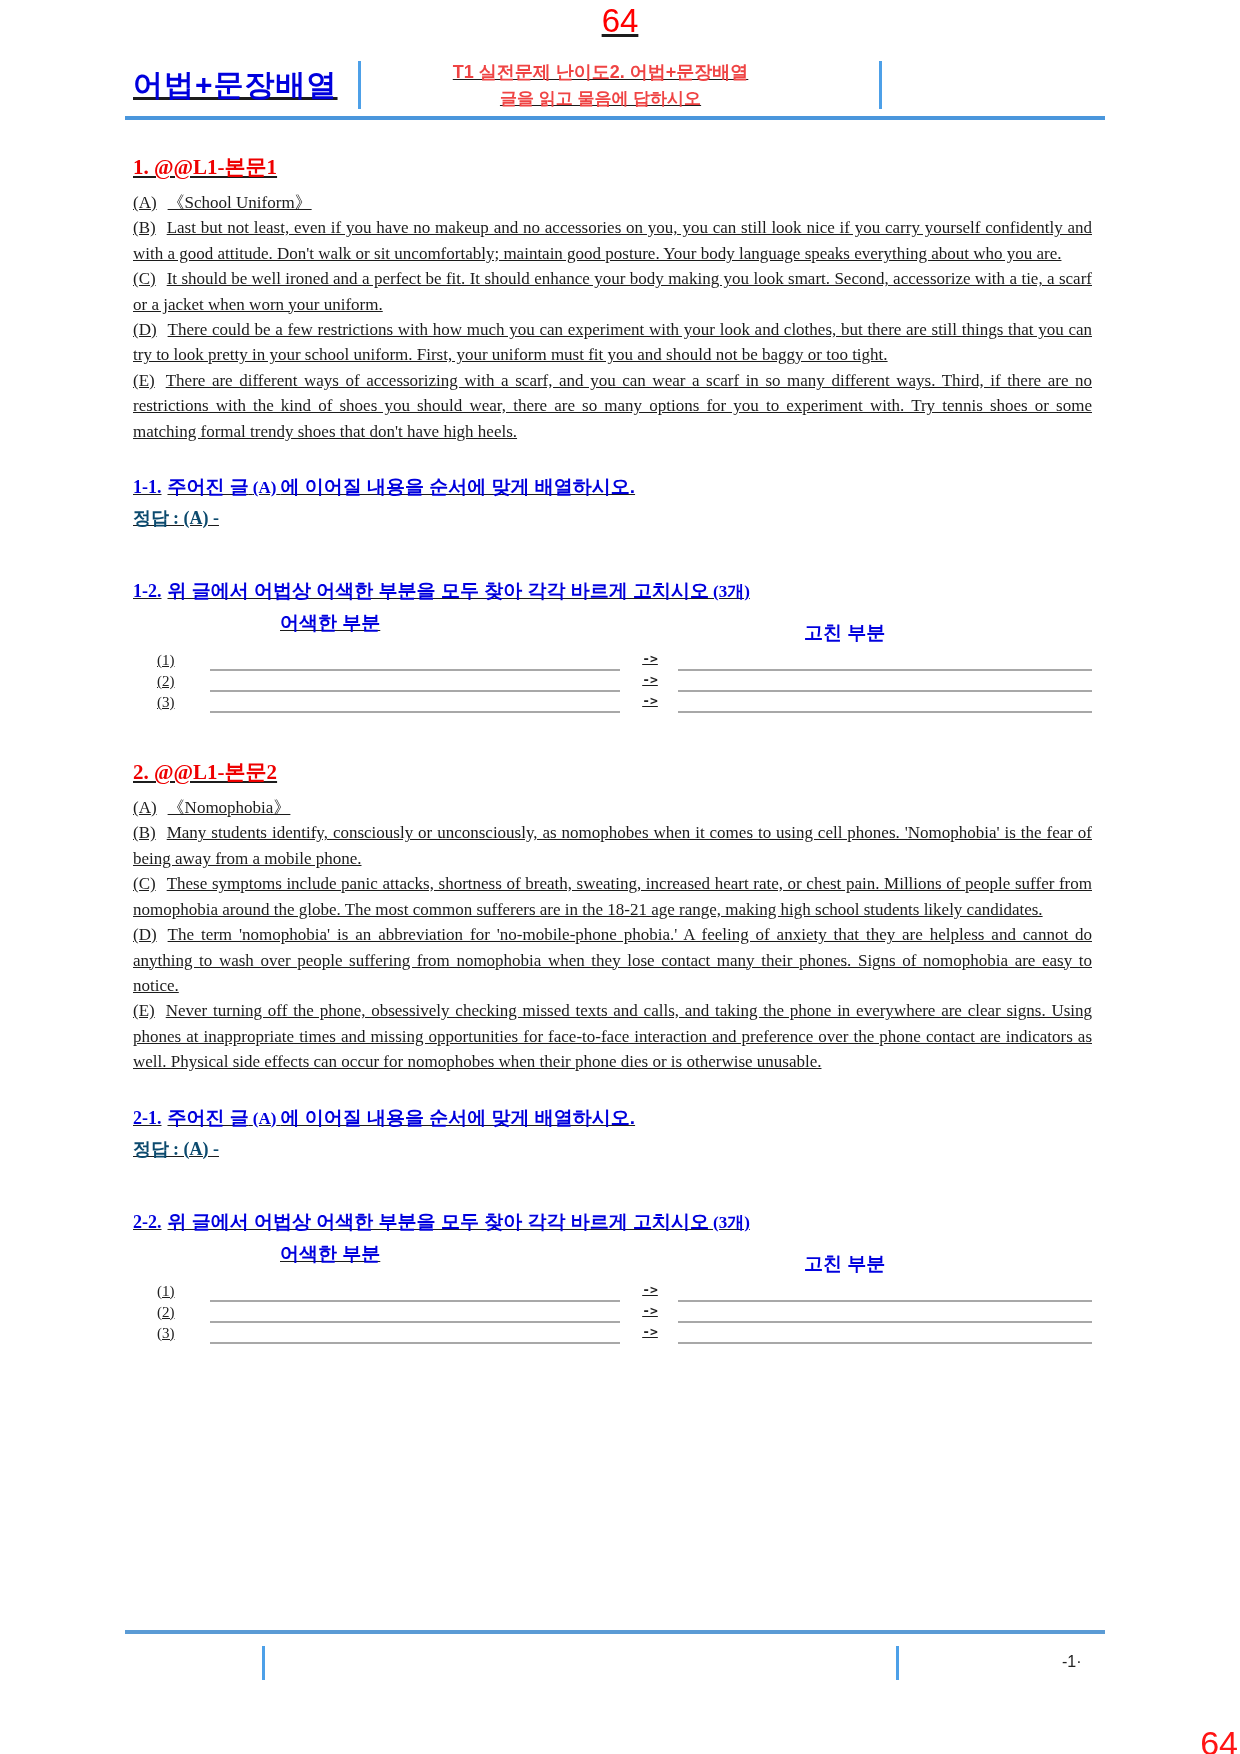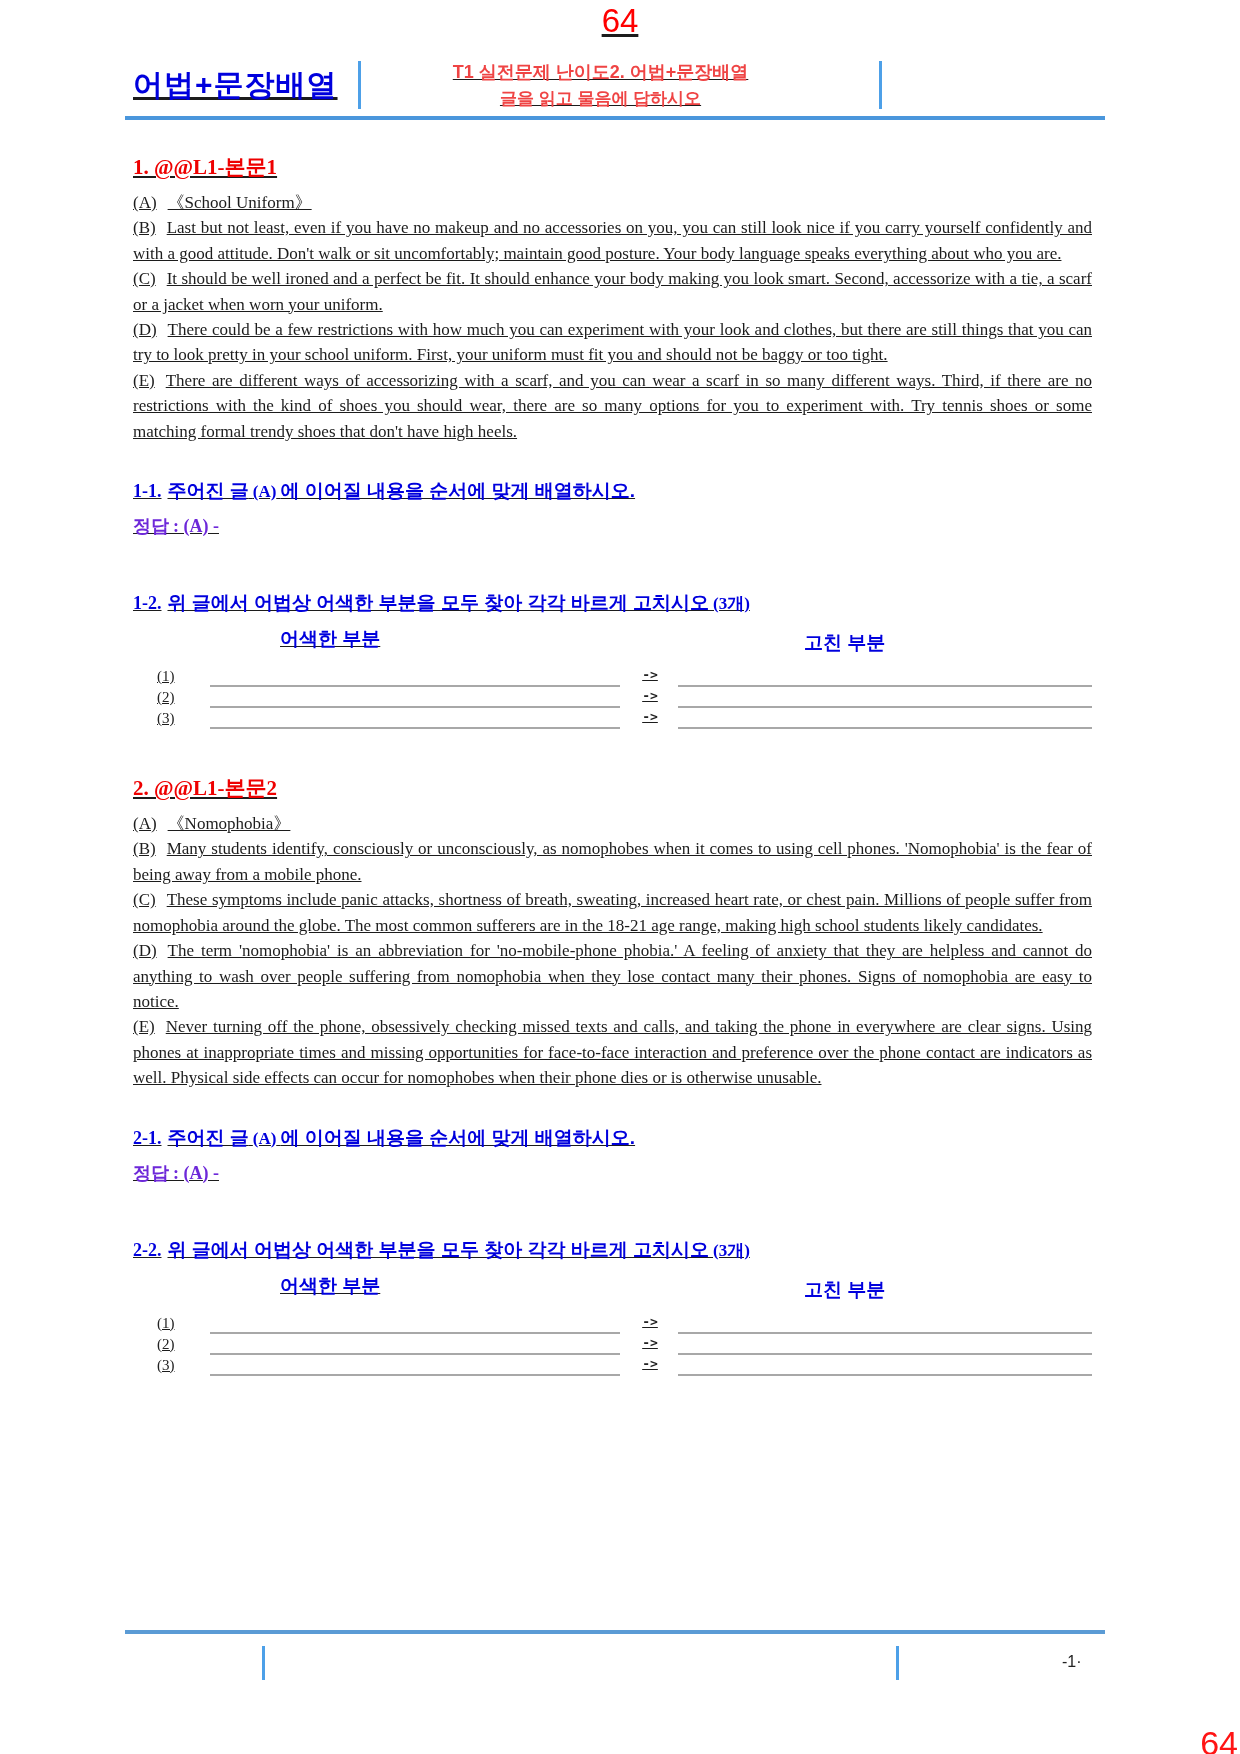--- a/index.html
+++ b/index.html
@@ -40,7 +40,7 @@
   .passage p{margin:0;font-size:17px;line-height:25.4px;text-align:justify;color:#1c1c1c;}
   .plabel{margin-right:11px;}
 
-  .question{margin:29px 0 0;line-height:35px;color:#0000dd;font-weight:bold;}
+  .question{margin:29px 0 0;line-height:27px;color:#0000dd;font-weight:bold;}
   .qnum{font-family:"Liberation Serif","DejaVu Serif",serif;font-size:18px;margin-right:6px;}
   .qtext{font-family:"Liberation Sans","DejaVu Sans",sans-serif;font-size:19px;}
   .qref,.qcount{font-family:"Liberation Serif","DejaVu Serif",serif;font-size:17px;}

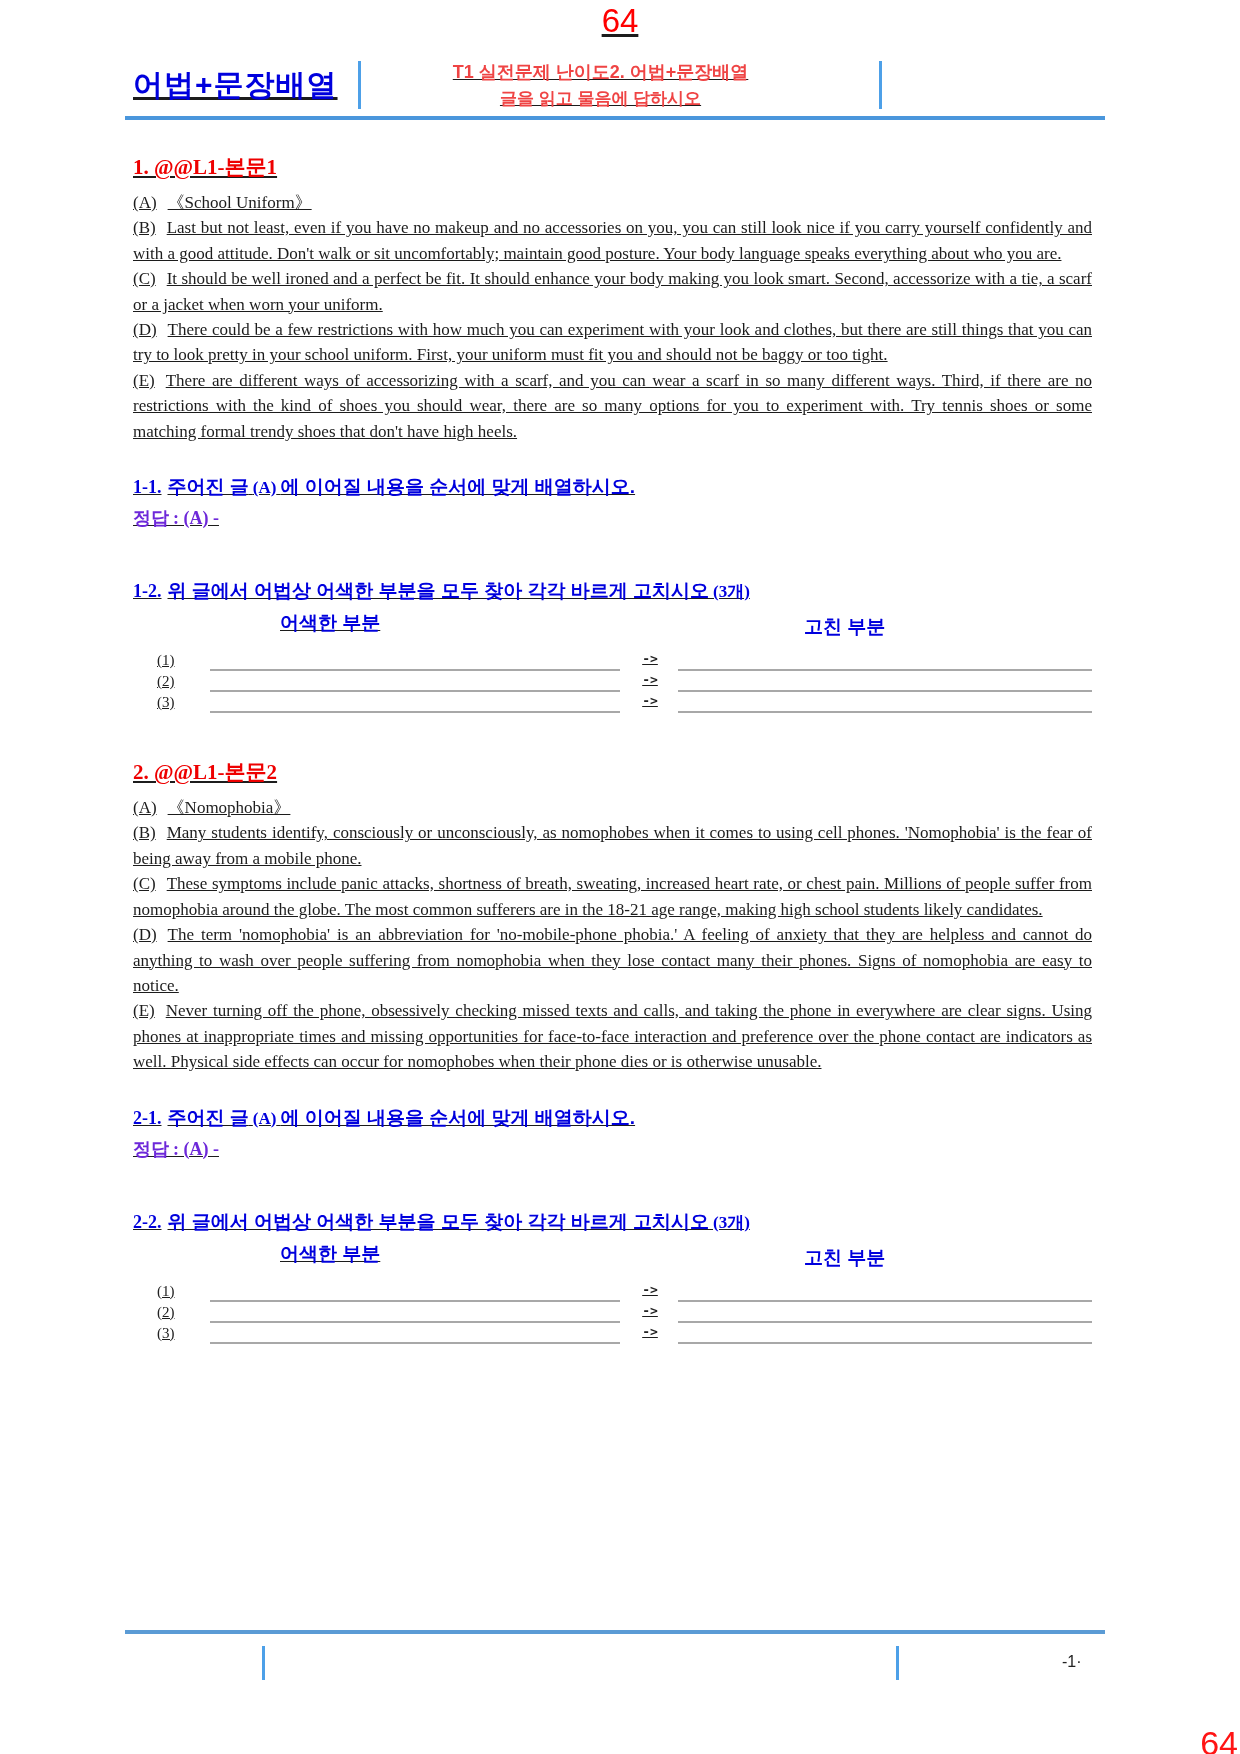--- a/index.html
+++ b/index.html
@@ -44,7 +44,7 @@
   .qnum{font-family:"Liberation Serif","DejaVu Serif",serif;font-size:18px;margin-right:6px;}
   .qtext{font-family:"Liberation Sans","DejaVu Sans",sans-serif;font-size:19px;}
   .qref,.qcount{font-family:"Liberation Serif","DejaVu Serif",serif;font-size:17px;}
-  .answer{margin:4px 0 0;line-height:26px;color:#6d28d9;font-weight:bold;}
+  .answer{margin:4px 0 0;line-height:26px;color:#0c4a6e;font-weight:bold;}
   .ans-label{font-family:"Liberation Sans","DejaVu Sans",sans-serif;font-size:18px;}
   .ans-value{font-family:"Liberation Serif","DejaVu Serif",serif;font-size:18px;}
   .q2{margin-top:45px;}

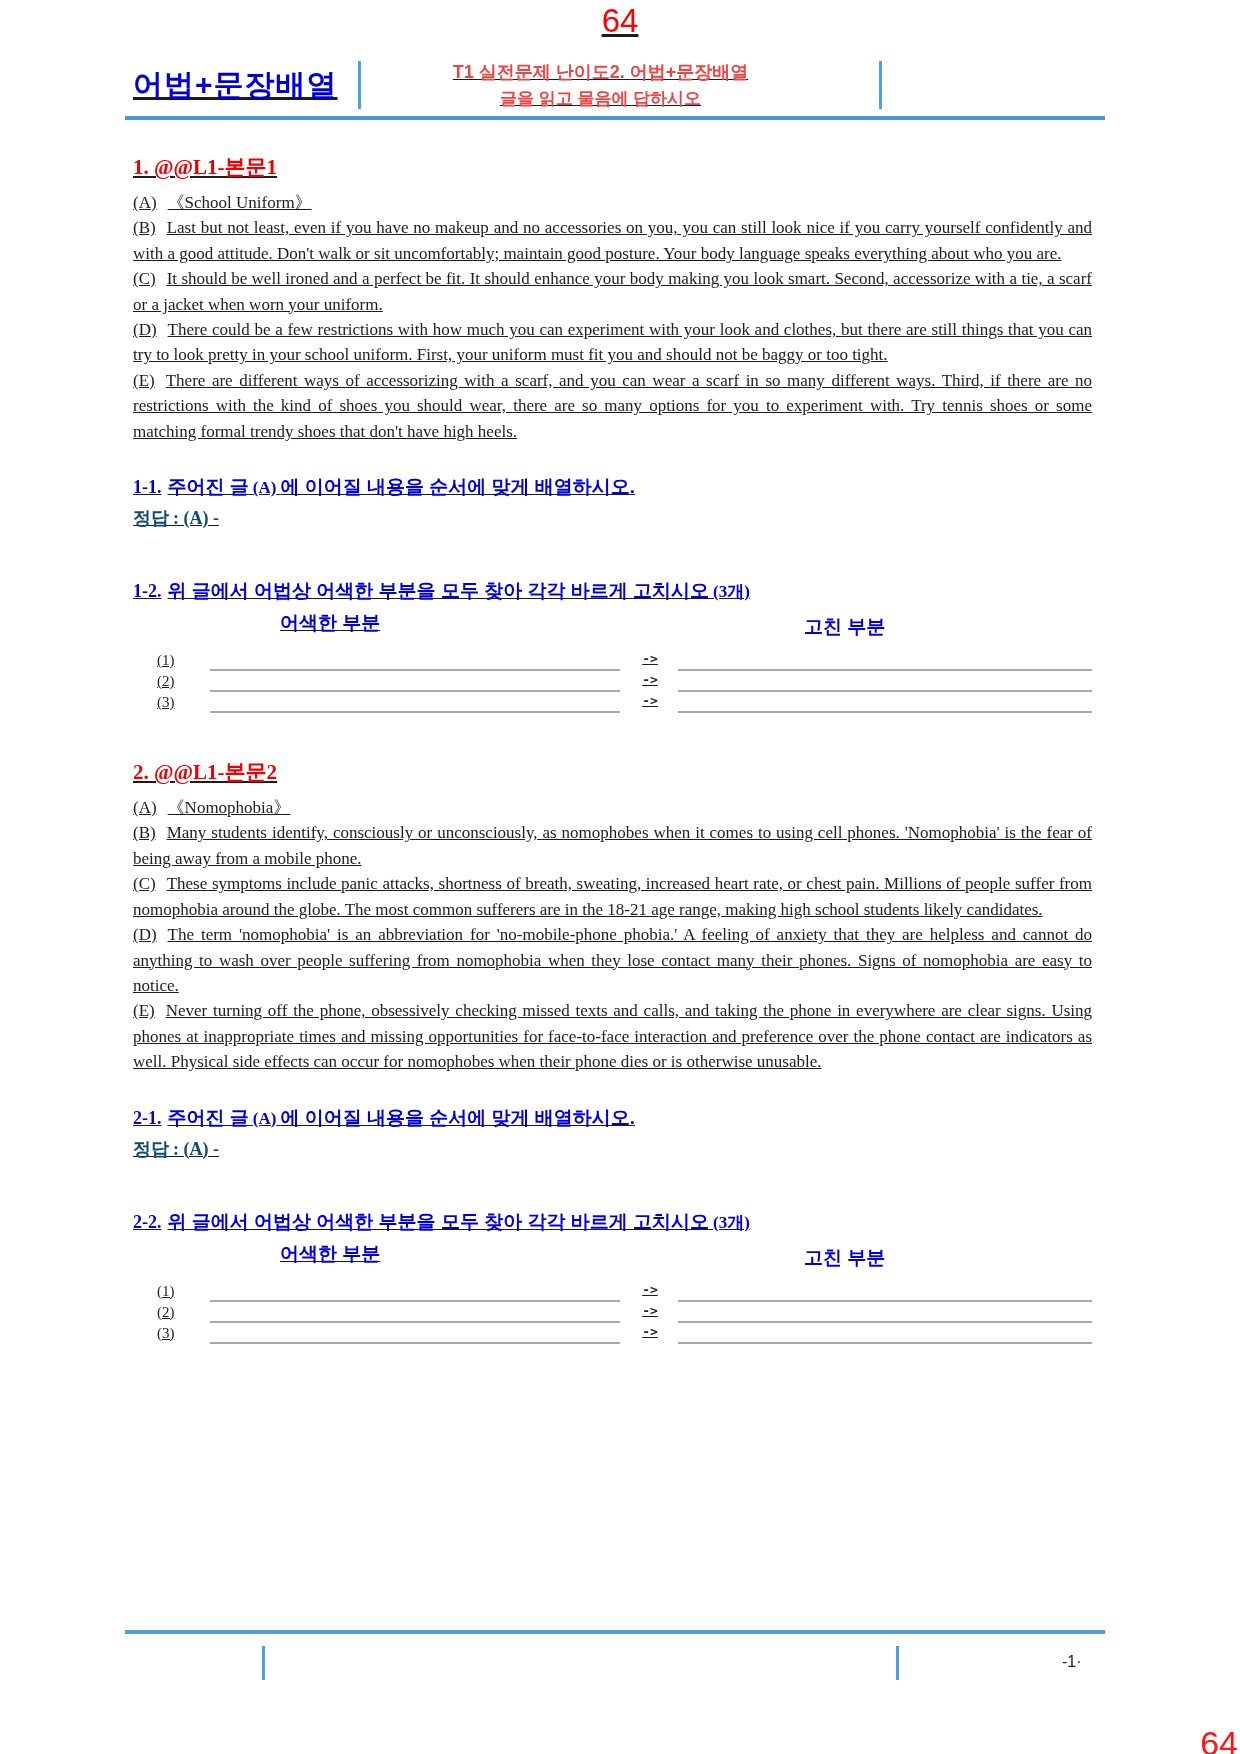--- a/index.html
+++ b/index.html
@@ -54,7 +54,7 @@
     font-family:"Liberation Sans","DejaVu Sans",sans-serif;font-size:19px;
   }
   .col-left{margin-left:147px;}
-  .col-right{position:absolute;left:671px;top:4px;}
+  .col-right{position:absolute;left:671px;top:10px;}
 
   .rows{margin-top:13px;}
   .blank-row{display:flex;align-items:flex-end;height:21px;}

